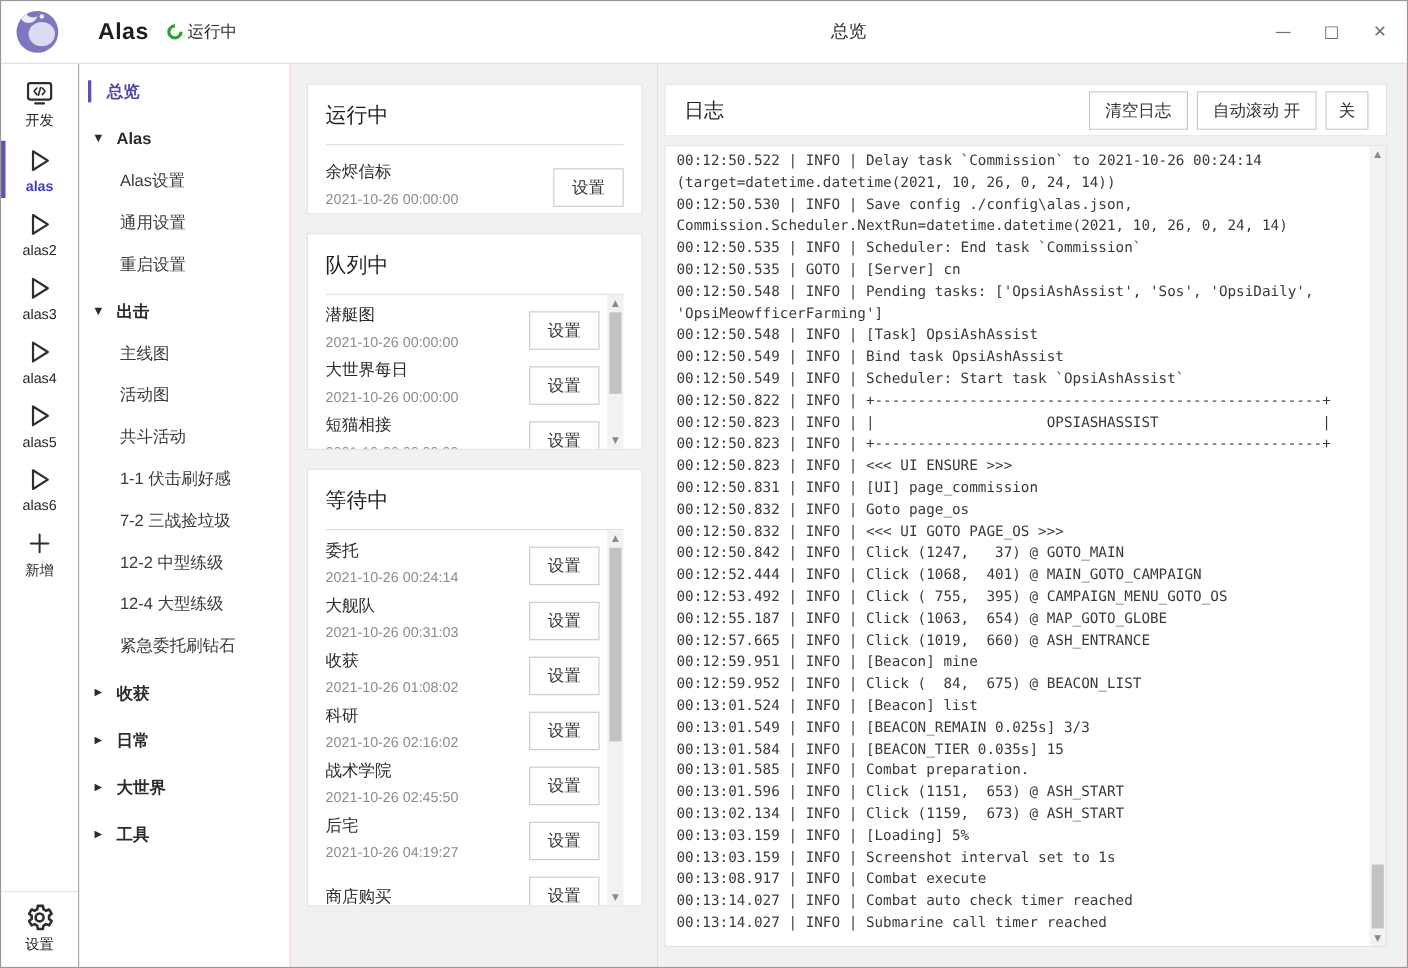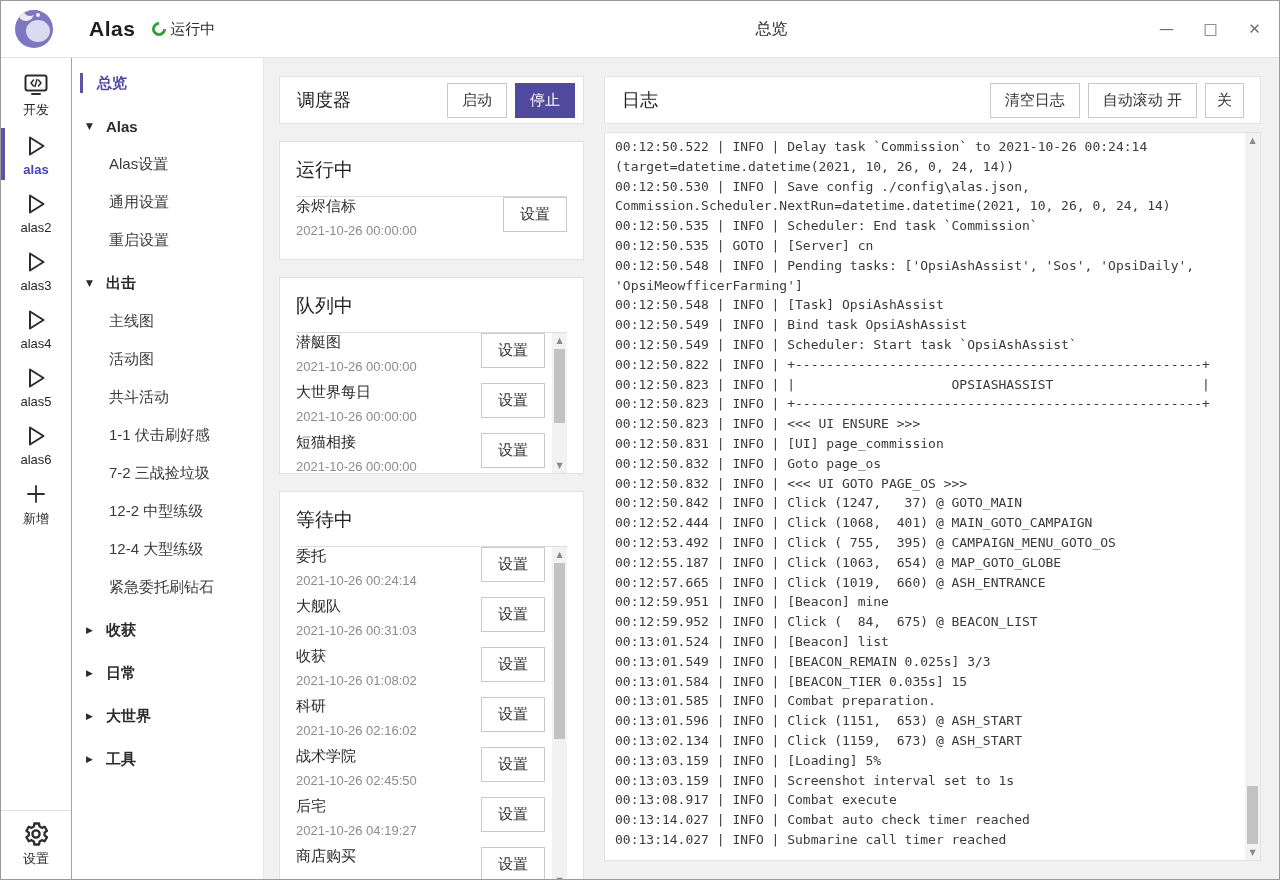--- a/index.html
+++ b/index.html
@@ -285,12 +285,6 @@
 </nav>
 
     <section class="schedcol">
-      <div class="card schedbar">
-        <div class="schedbar-title">调度器</div>
-        <div class="spacer"></div>
-        <button class="btn btn-start">启动</button>
-        <button class="btn btn-stop">停止</button>
-      </div>
       <div id="scheduler-sections">
   <div class="card sec s0">
     <div class="sec-title">运行中</div>

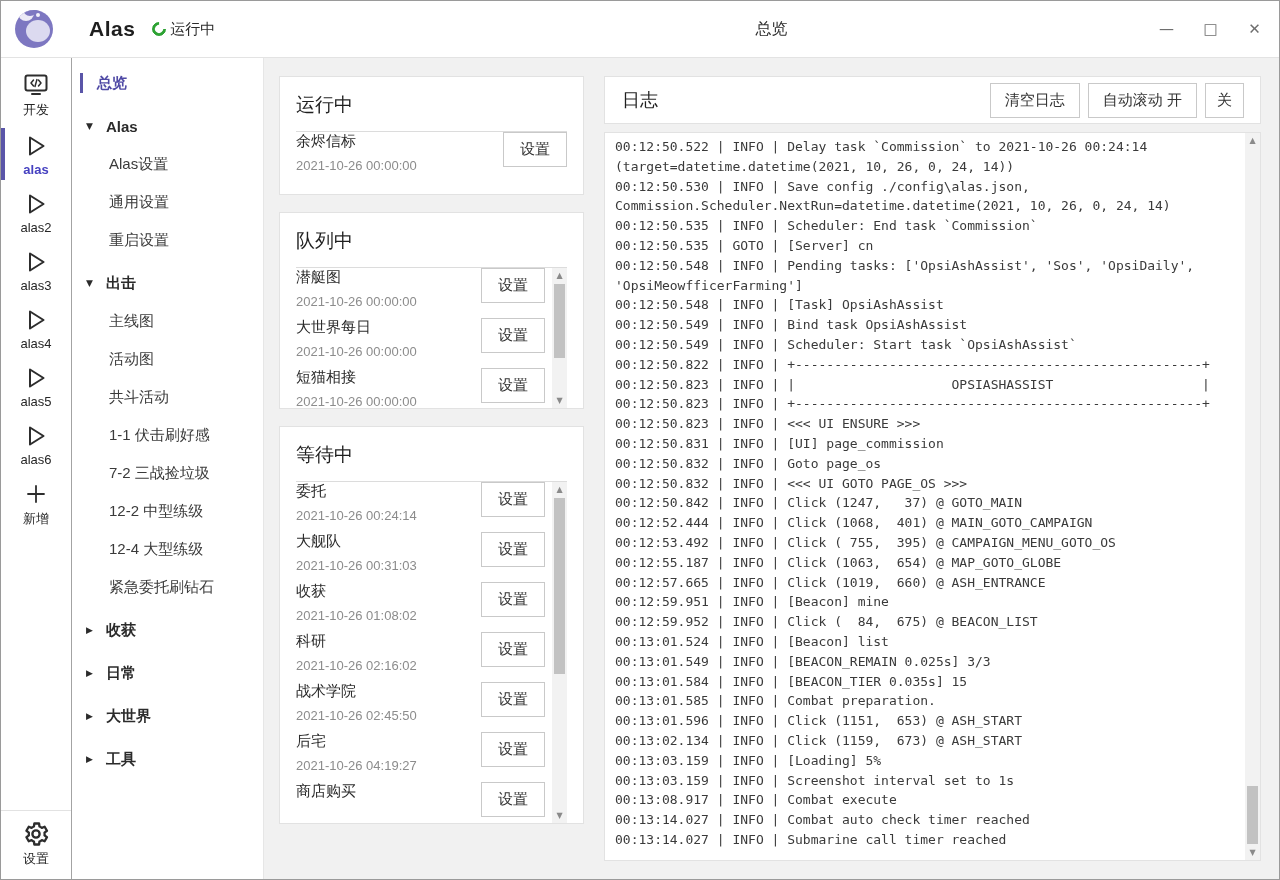--- a/index.html
+++ b/index.html
@@ -62,7 +62,7 @@
   .sec.s0 { padding-bottom:6px; }
   .sec.s1 .sec-list { height:140px; }
   .sec.s2 .sec-list { height:341px; }
-  .task { height:50px; display:flex; align-items:flex-start; }
+  .task { height:50px; display:flex; align-items:flex-end; }
   .task-info { flex:1; min-width:0; }
   .task-name { font-size:15px; color:#2b2b2b; }
   .task-time { font-size:13px; color:#8c8c8c; margin-top:7px; }

